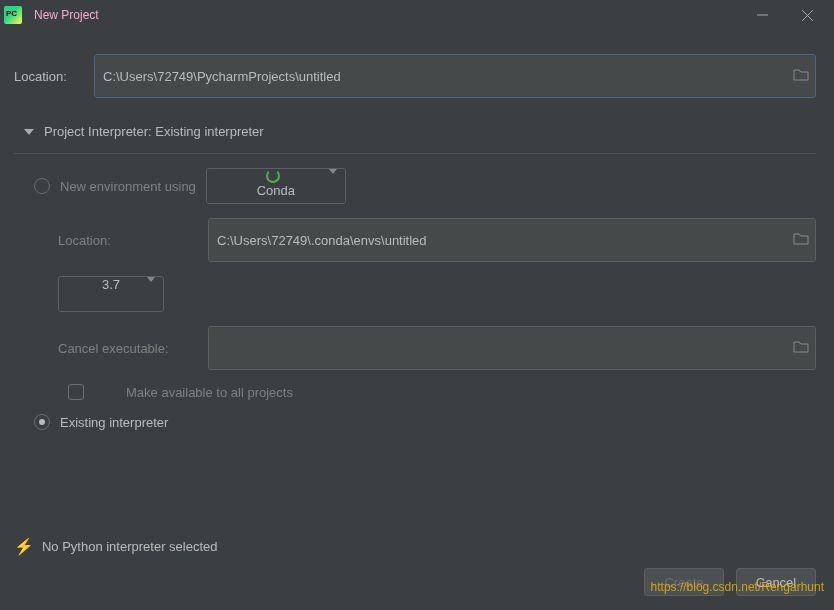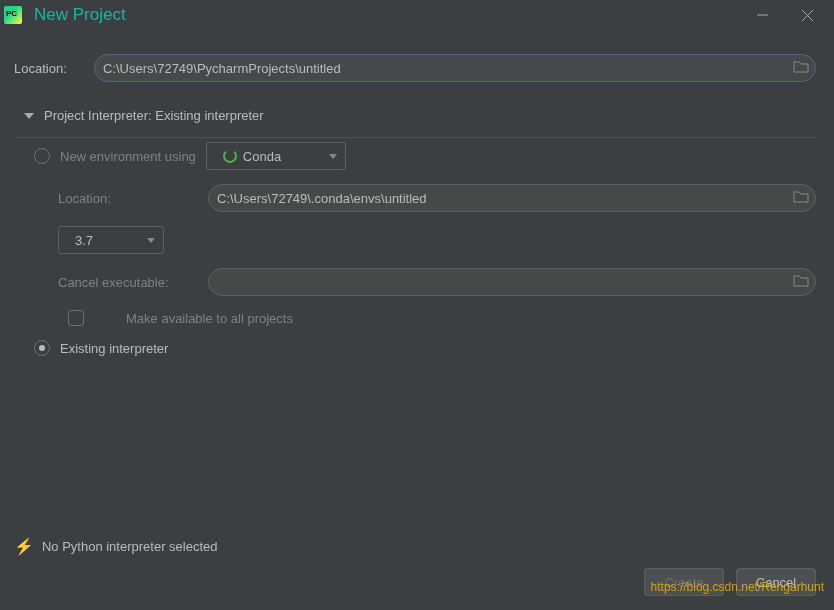--- a/index.html
+++ b/index.html
@@ -31,7 +31,7 @@
   font-size: 8px; font-weight: bold;
   color: #000; left: 2px; top: 3px;
 }
-.title { color: #14b8a6; font-size: 17px; }
+.title { color: #f9a8d4; font-size: 12px; }
 .winctrls { margin-left: auto; display: flex; }
 .winbtn {
   width: 45px; height: 30px;

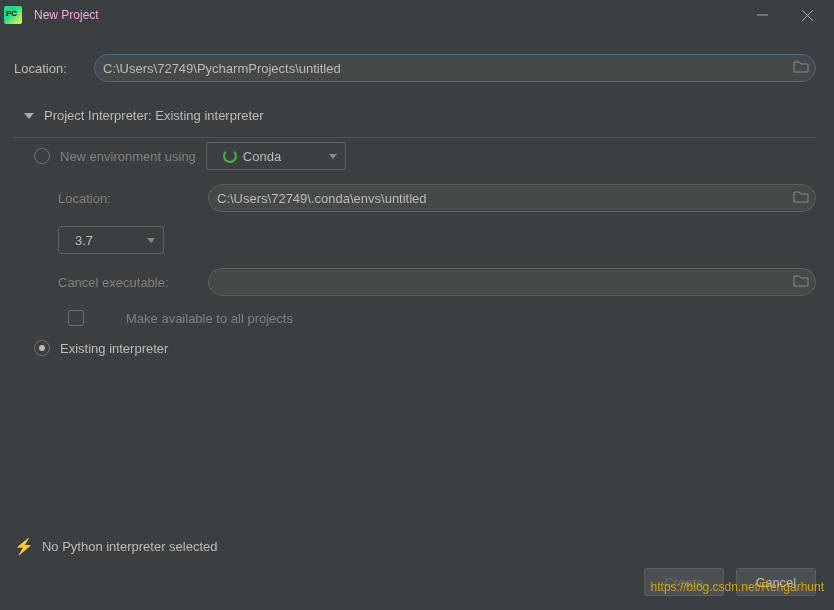--- a/index.html
+++ b/index.html
@@ -43,10 +43,10 @@
 .row { display: flex; align-items: center; margin: 14px 0; }
 .lbl { min-width: 80px; }
 .input {
-  flex: 1; height: 28px;
+  flex: 1; height: 44px;
   background: #45494a;
   border: 1px solid #5e6060;
-  border-radius: 14px;
+  border-radius: 3px;
   padding: 0 8px;
   color: #bbbbbb;
   font-size: 13px;

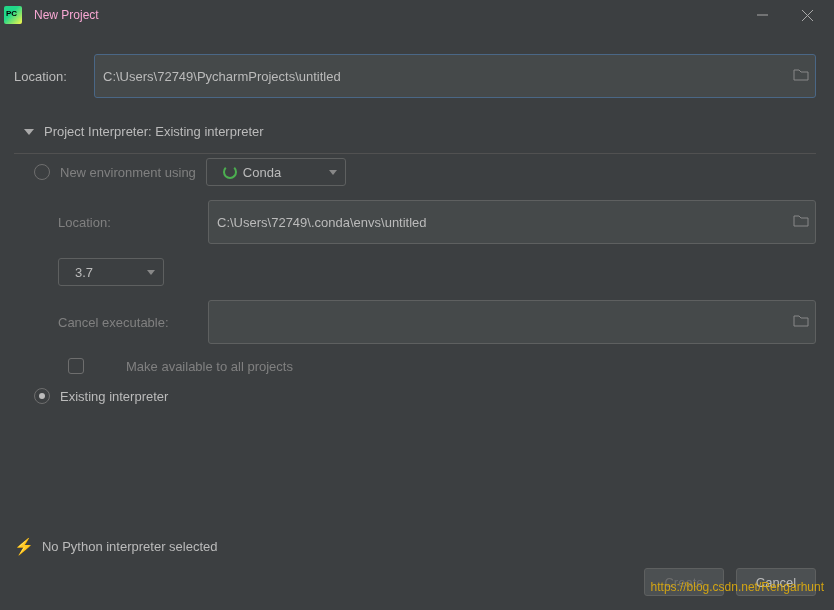--- a/index.html
+++ b/index.html
@@ -76,7 +76,7 @@
 }
 .radio-row {
   display: flex; align-items: center;
-  margin: 4px 0 12px 20px;
+  margin: 14px 0 12px 20px;
 }
 .radio {
   width: 16px; height: 16px;

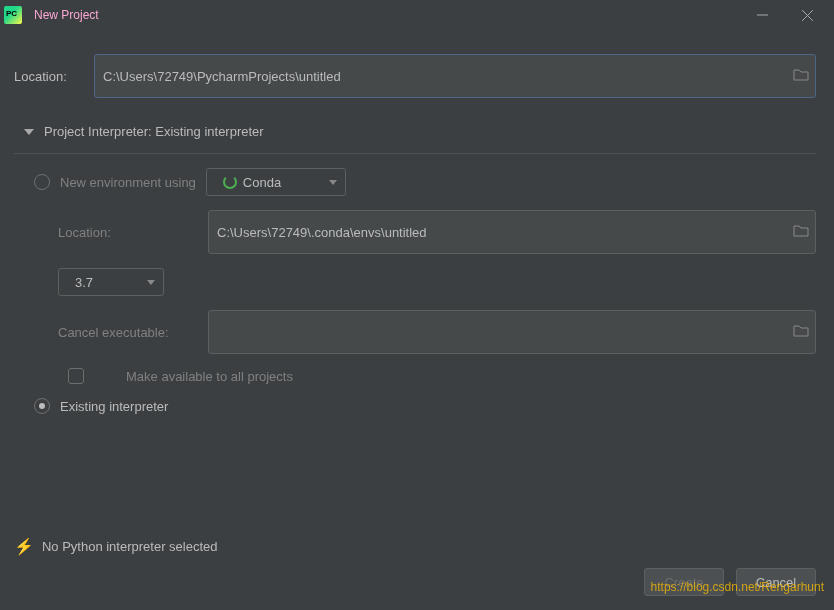--- a/index.html
+++ b/index.html
@@ -96,14 +96,15 @@
 }
 .dimmed { color: #808080; }
 .dropdown {
-  height: 28px;
+  height: 36px;
   background: #3c3f41;
   border: 1px solid #5e6060;
   border-radius: 3px;
   display: flex; align-items: center;
-  padding: 0 16px;
+  padding: 0 0;
   min-width: 100px;
   position: relative;
+  flex-direction: column;
 }
 .dd-arrow {
   position: absolute; right: 8px;

